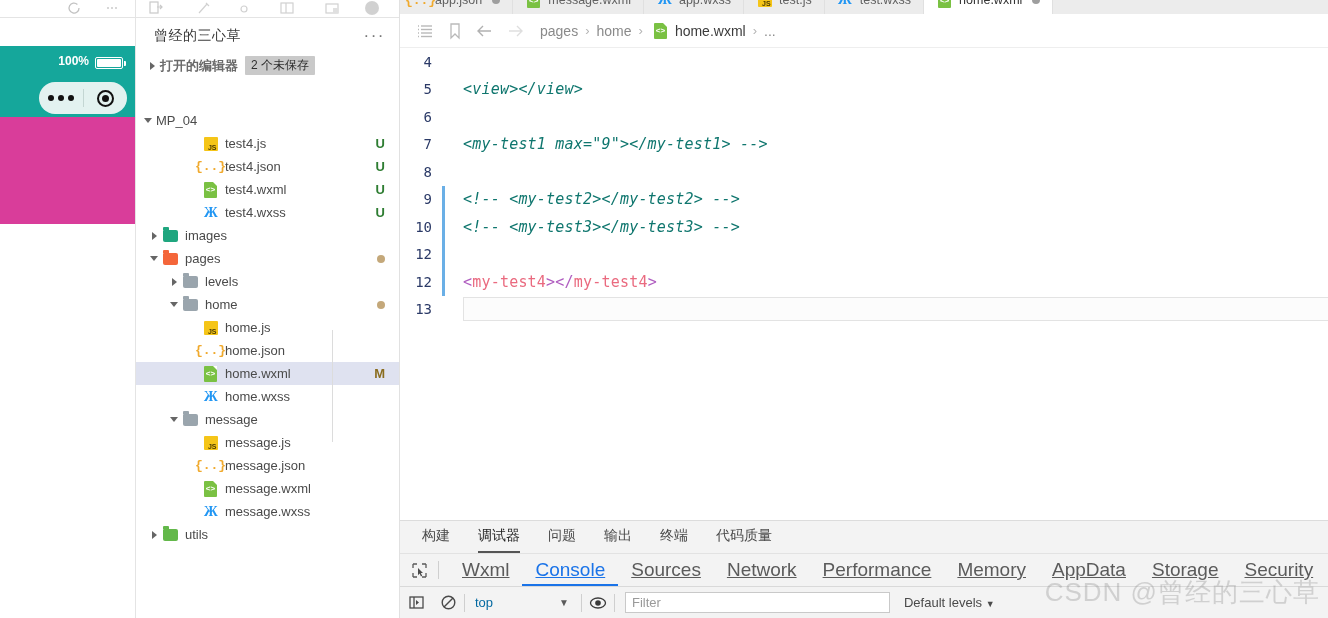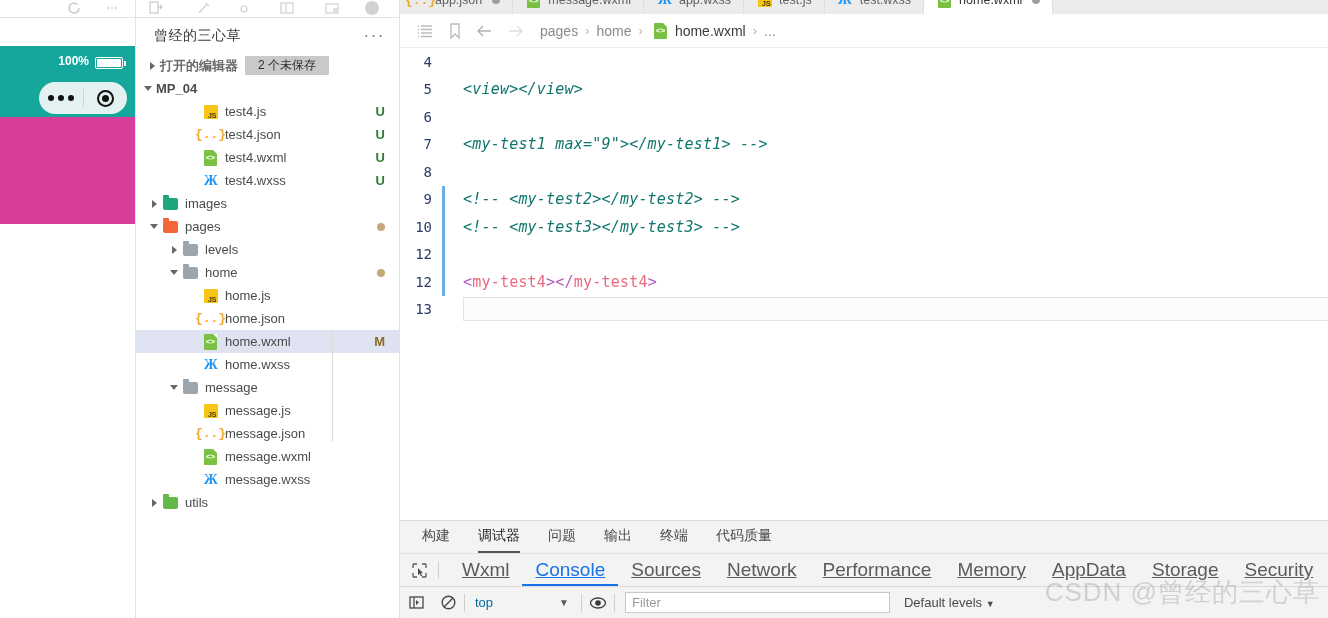--- a/index.html
+++ b/index.html
@@ -53,7 +53,7 @@
   .exp-more { font-size: 17px; color: #777; letter-spacing: 1.5px; line-height: 8px; cursor: pointer;}
   .row { height: 23px; display: flex; align-items: center; font-size: 13px; color: #444; white-space: nowrap; cursor: pointer;}
   .row.open-eds { color:#6a6a6a; font-weight:bold; padding-left: 8px;}
-  .badge { background: #c9c9c9; color: #2f2f2f; font-size: 12px; padding: 1px 13px; margin-left: 7px; font-weight: normal; border-radius: 1px;}
+  .badge { background: #c9c9c9; color: #2f2f2f; font-size: 12px; padding: 1px 6px; margin-left: 7px; font-weight: normal; border-radius: 1px;}
   .row.proj { color: #4b4b4b; font-weight: bold; padding-left: 4px;}
   .tw { width: 16px; display: inline-flex; align-items: center; justify-content: center; flex: none; }
   .fname { margin-left: 6px; color: #4a4a4a; }

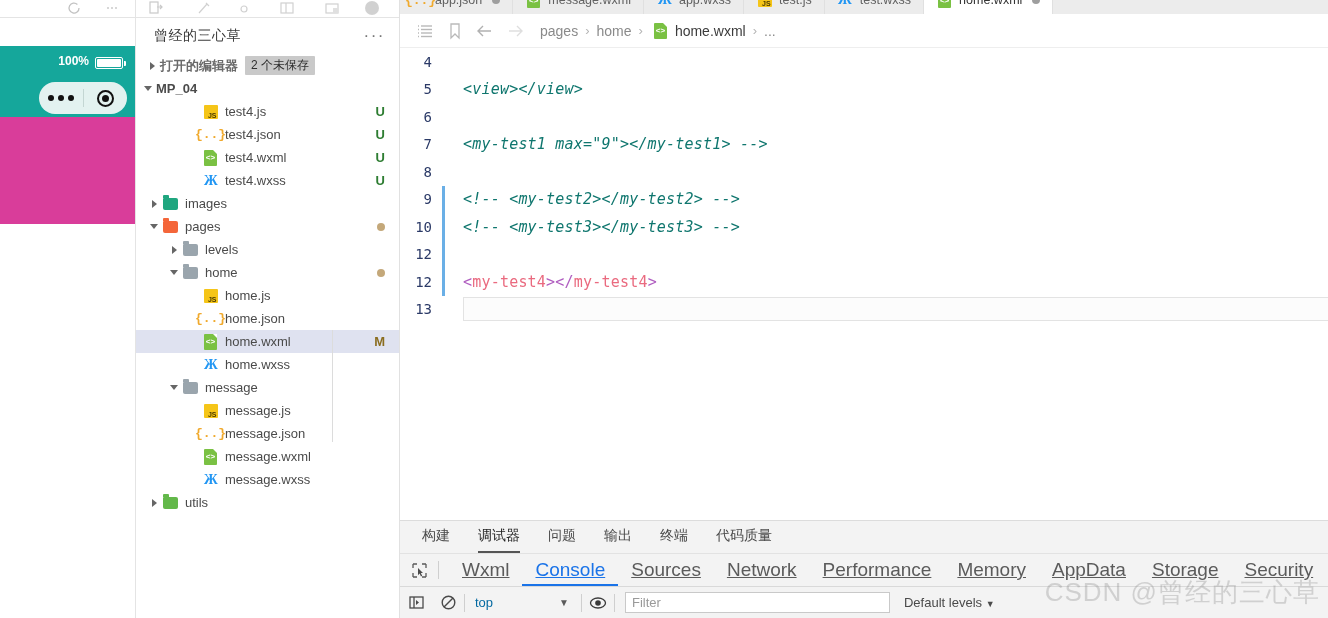--- a/index.html
+++ b/index.html
@@ -54,7 +54,7 @@
   .row { height: 23px; display: flex; align-items: center; font-size: 13px; color: #444; white-space: nowrap; cursor: pointer;}
   .row.open-eds { color:#6a6a6a; font-weight:bold; padding-left: 8px;}
   .badge { background: #c9c9c9; color: #2f2f2f; font-size: 12px; padding: 1px 6px; margin-left: 7px; font-weight: normal; border-radius: 1px;}
-  .row.proj { color: #4b4b4b; font-weight: bold; padding-left: 4px;}
+  .row.proj { color: #4b4b4b; font-weight: normal; padding-left: 4px; margin-top: 32px;}
   .tw { width: 16px; display: inline-flex; align-items: center; justify-content: center; flex: none; }
   .fname { margin-left: 6px; color: #4a4a4a; }
   .git { margin-left: auto; margin-right: 14px; font-size: 13px; font-weight: 600; }

